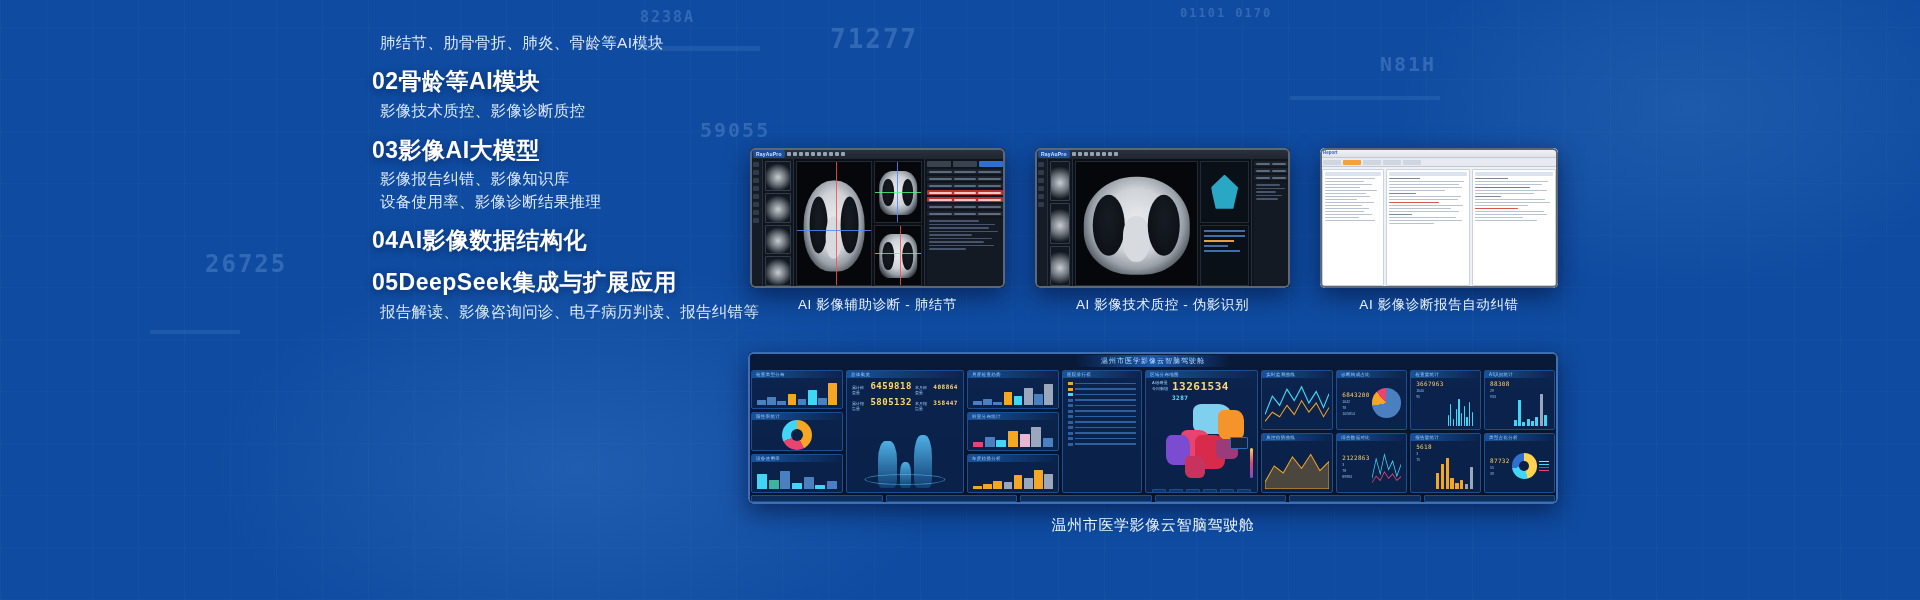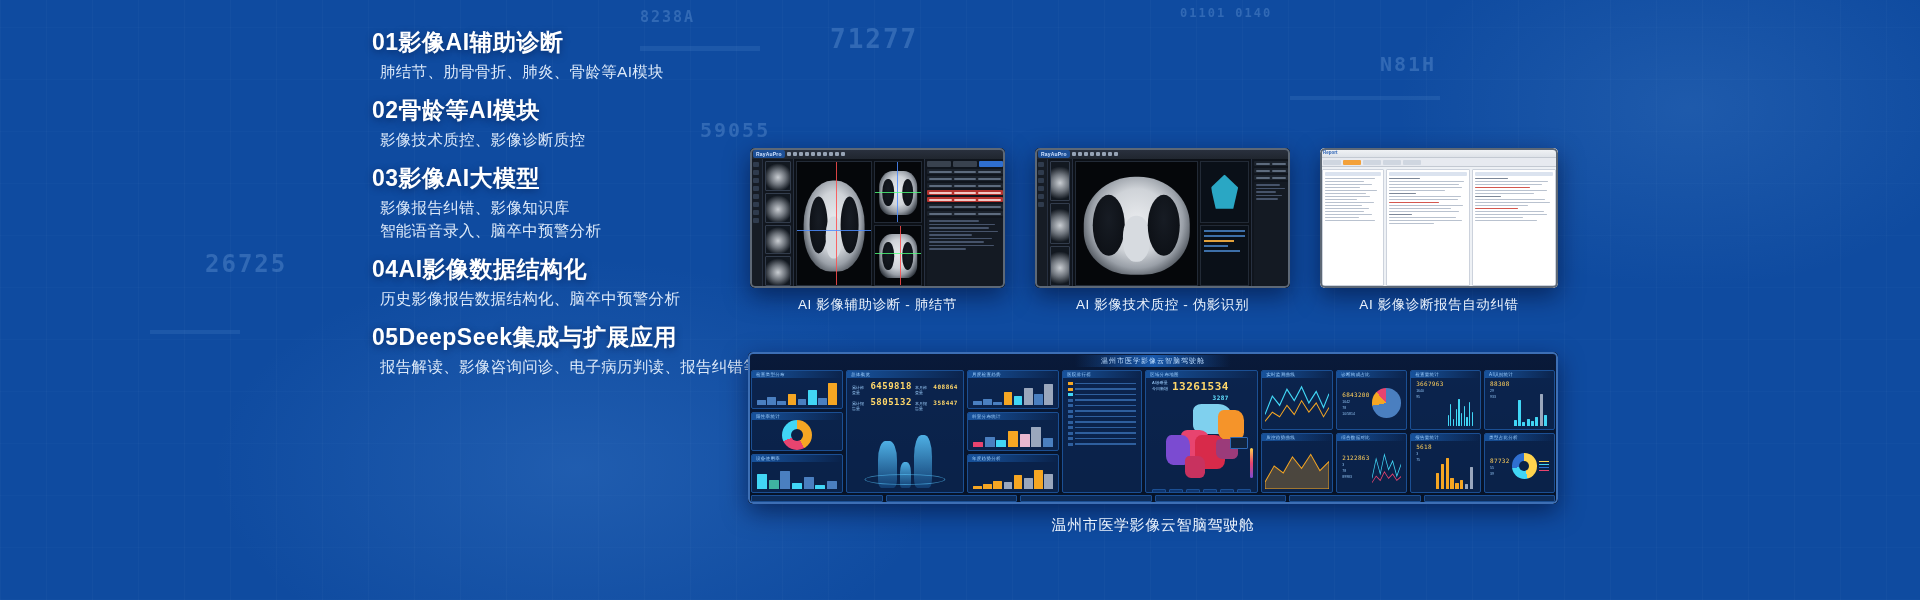--- a/index.html
+++ b/index.html
@@ -172,7 +172,7 @@
   <div class="bg-num" style="left:700px;top:118px;font-size:20px;">59055</div>
   <div class="bg-num" style="left:205px;top:250px;font-size:24px;">26725</div>
   <div class="bg-num" style="left:1380px;top:52px;font-size:20px;">N81H</div>
-  <div class="bg-num" style="left:1180px;top:6px;font-size:12px;">01101 0140</div>
+  <div class="bg-num" style="left:1180px;top:6px;font-size:12px;">01101 0170</div>
   <div class="bg-bar" style="left:640px;top:46px;width:120px;height:5px;"></div>
   <div class="bg-bar" style="left:1290px;top:96px;width:150px;height:4px;"></div>
   <div class="bg-bar" style="left:150px;top:330px;width:90px;height:4px;"></div>

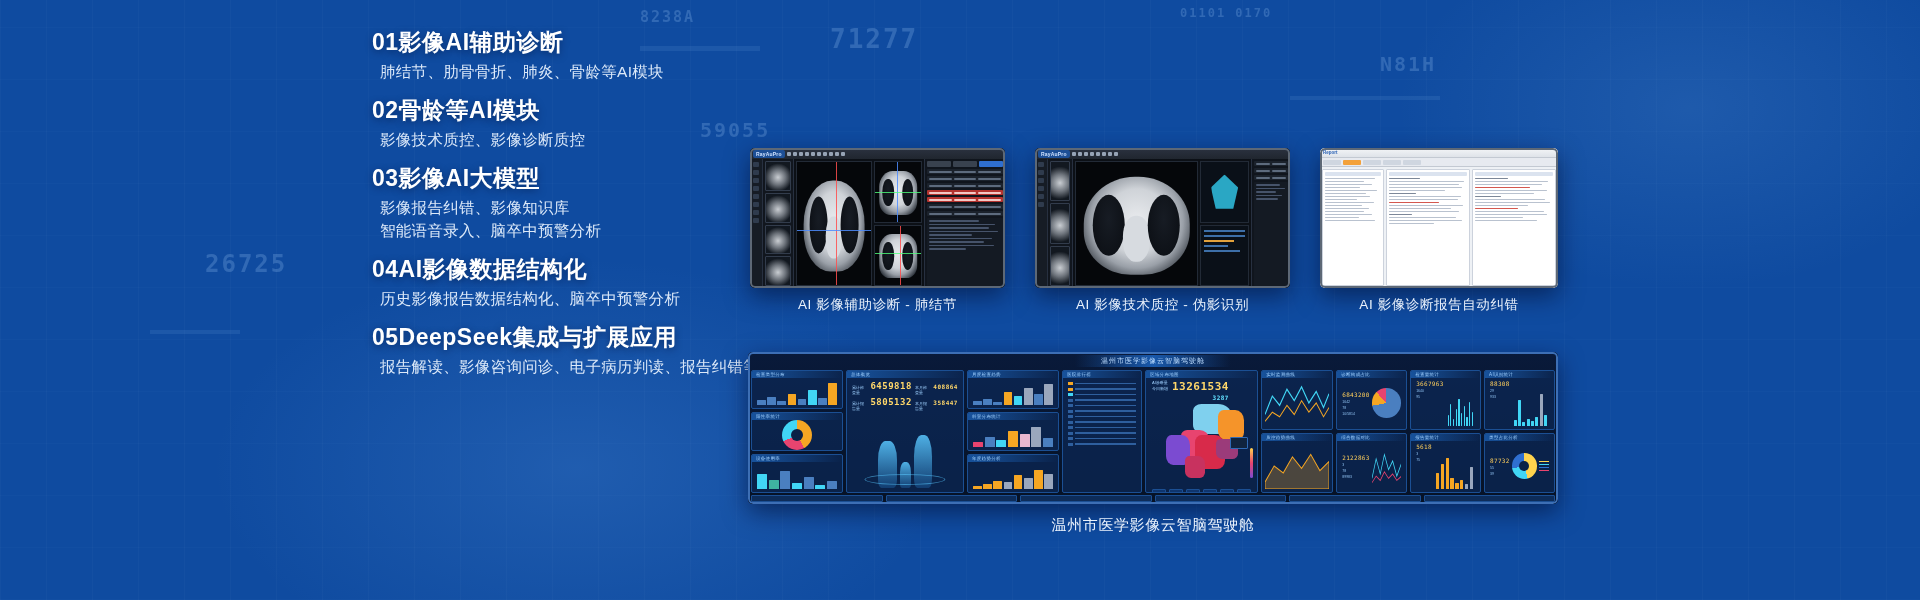--- a/index.html
+++ b/index.html
@@ -180,7 +180,6 @@
   <div class="left">
 
     <div class="item">
-      <p class="item-title"><span>01</span><span>影像AI辅助诊断</span></p>
       <p class="item-sub">
         <span class="line">肺结节、肋骨骨折、肺炎、骨龄等AI模块</span>
       </p>

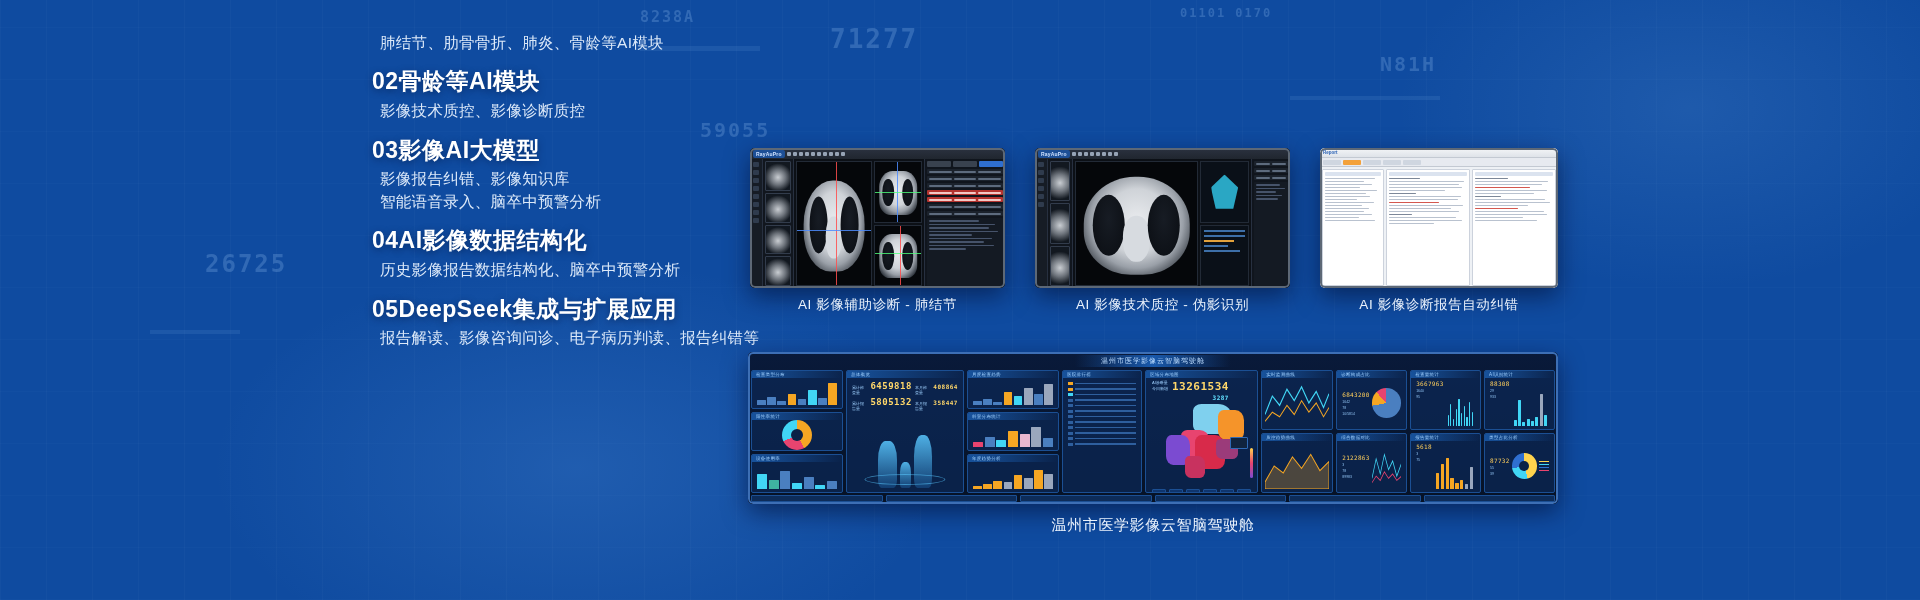--- a/index.html
+++ b/index.html
@@ -196,7 +196,7 @@
       <p class="item-title"><span>03</span><span>影像AI大模型</span></p>
       <p class="item-sub">
         <span class="line">影像报告纠错、影像知识库</span>
-        <span class="line">智能语音录入、脑卒中预警分析</span>
+        <span class="line">设备使用率、影像诊断结果推理</span>
       </p>
     </div>
 

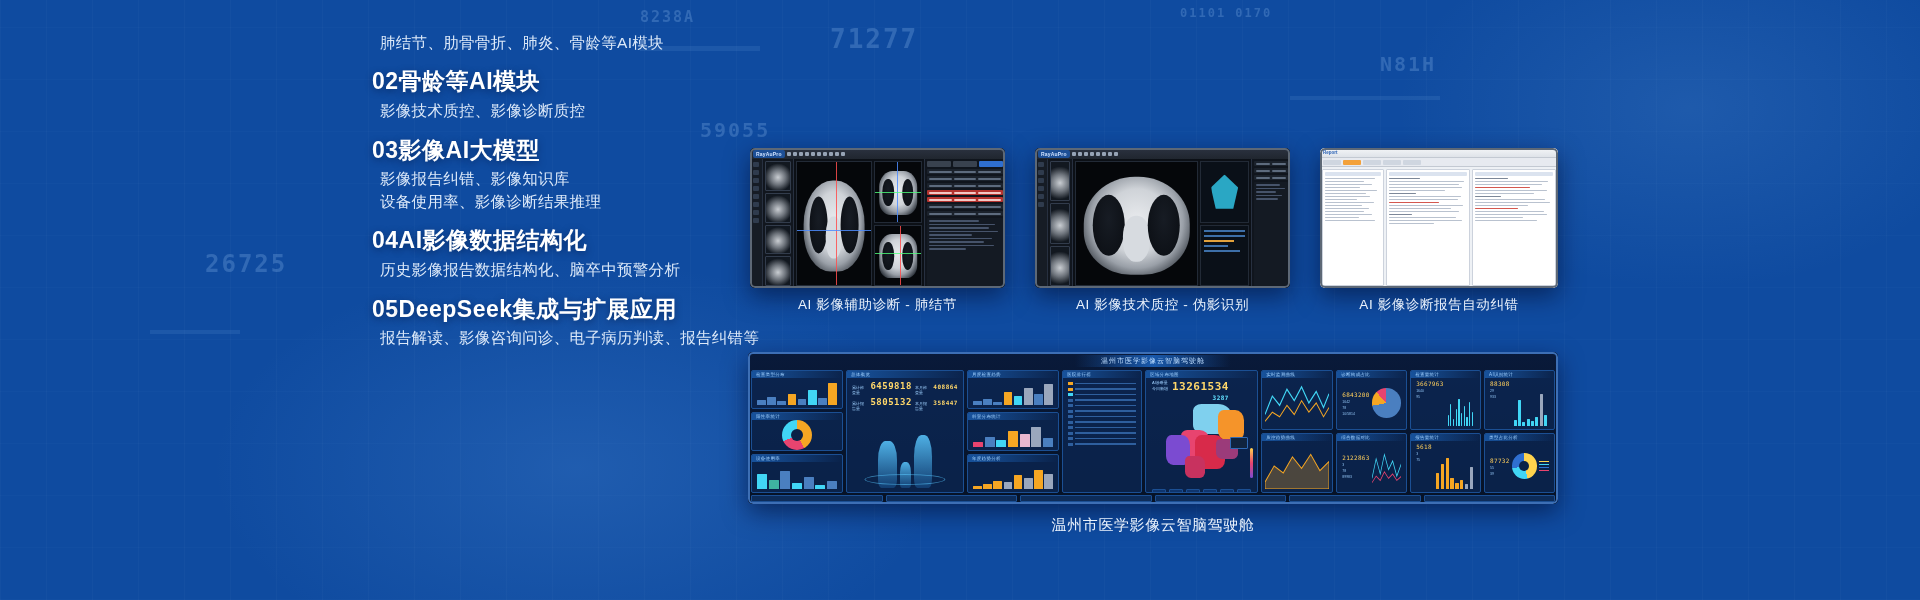--- a/index.html
+++ b/index.html
@@ -202,9 +202,6 @@
 
     <div class="item">
       <p class="item-title"><span>04</span><span>AI影像数据结构化</span></p>
-      <p class="item-sub">
-        <span class="line">历史影像报告数据结构化、脑卒中预警分析</span>
-      </p>
     </div>
 
     <div class="item">

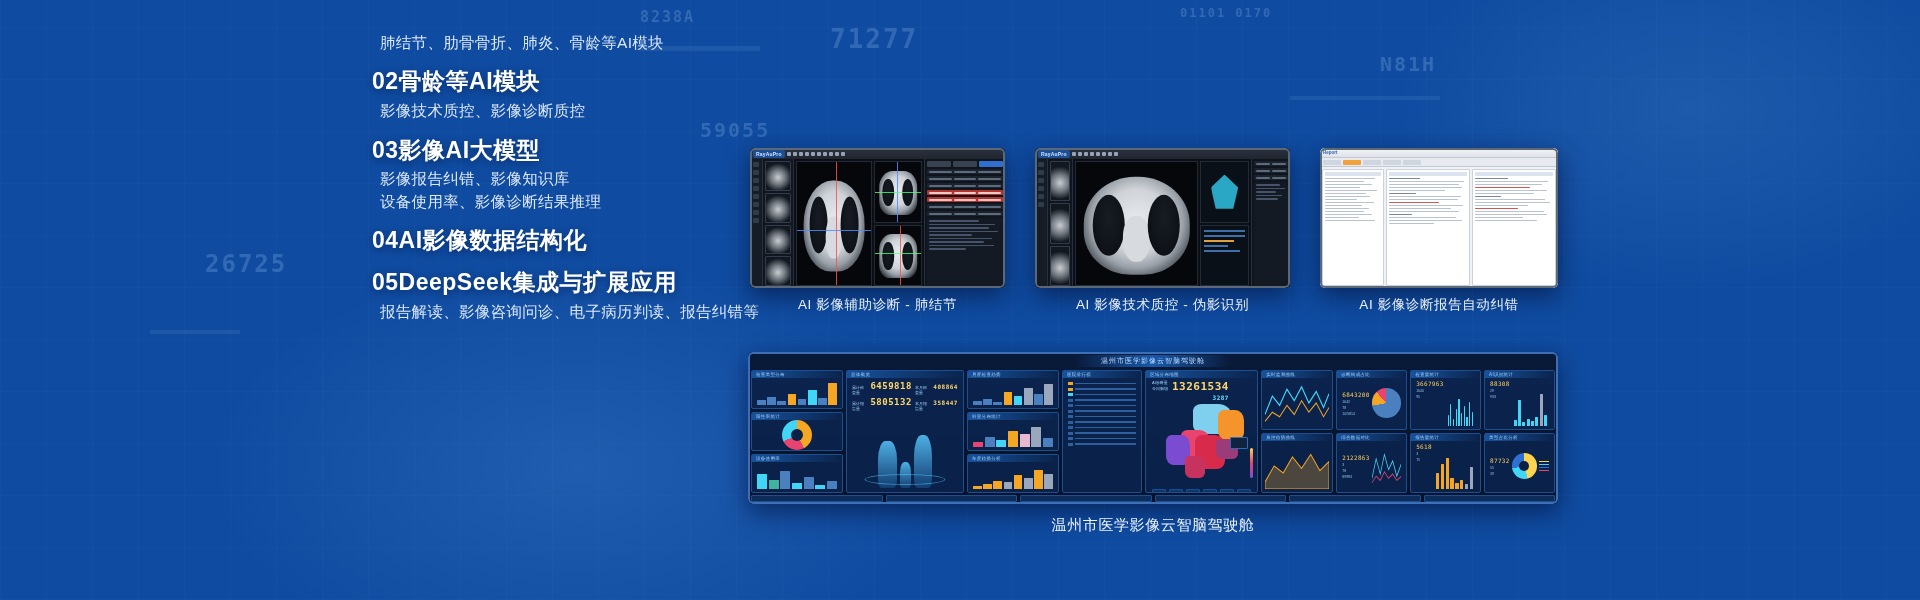--- a/index.html
+++ b/index.html
@@ -146,7 +146,7 @@
   .donut{border-radius:50%;position:relative;}
   .donut:after{content:"";position:absolute;inset:30%;border-radius:50%;background:#0a2147;}
   .bignum{font-family:"DejaVu Sans Mono","Liberation Mono",monospace;
-          color:#ffd76a;font-size:9px;letter-spacing:.5px;font-weight:700;text-align:right;}
+          color:#ffd76a;font-size:9px;letter-spacing:.5px;font-weight:700;}
   .bignum.cy{color:#62e0ff;font-size:6px;}
   .kpi{font-family:"DejaVu Sans Mono","Liberation Mono",monospace;
        color:#ffcf5c;font-size:6px;letter-spacing:.3px;}

